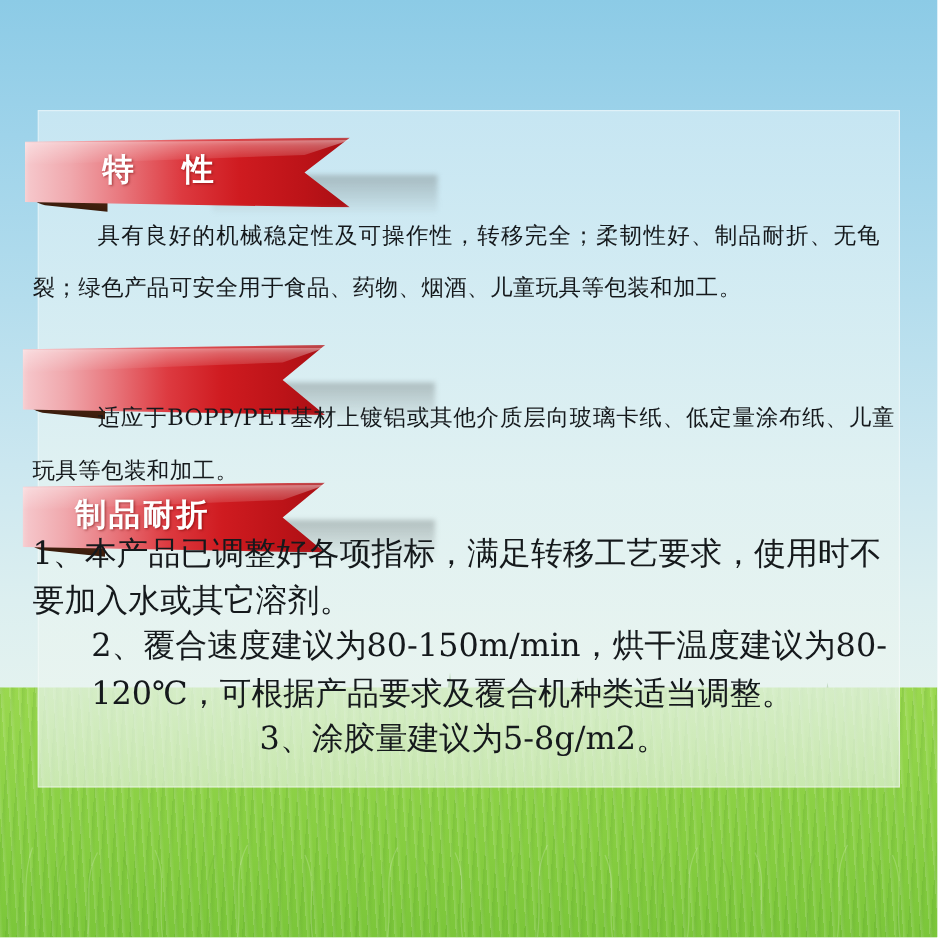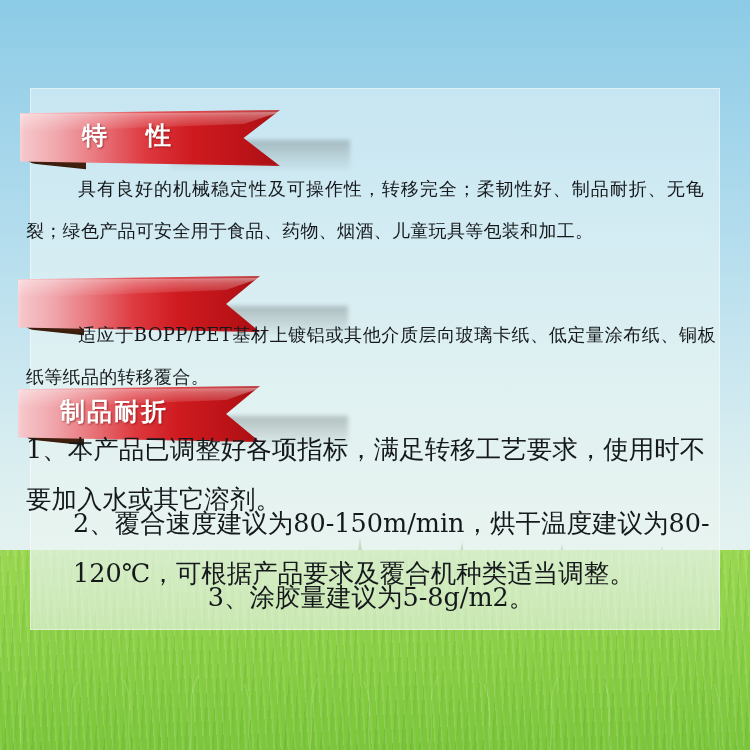--- a/index.html
+++ b/index.html
@@ -290,7 +290,7 @@
     <div class="body"></div>
     <div class="gloss"></div>
   </div>
-  <div class="para serifnum" id="scope-body">适应于BOPP/PET基材上镀铝或其他介质层向玻璃卡纸、低定量涂布纸、铜板纸等纸品的转移覆合。</div>
+  <div class="para serifnum" id="scope-body">适应于BOPP/PET基材上镀铝或其他介质层向玻璃卡纸、低定量涂布纸、儿童玩具等包装和加工。</div>
 
   <div class="ribbon" id="ribbon-usage">
     <div class="tail"></div>

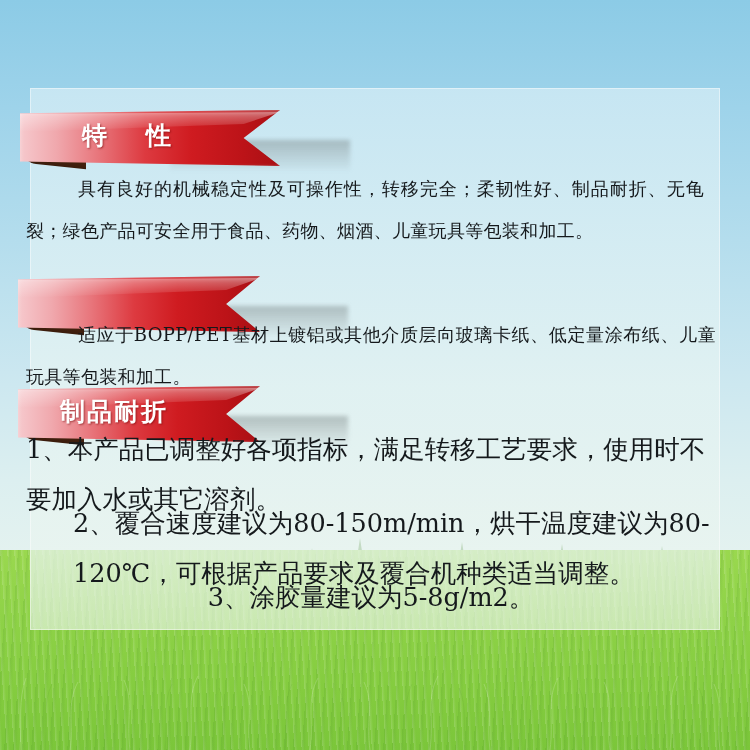--- a/index.html
+++ b/index.html
@@ -178,7 +178,7 @@
     left: 26px;
     color: #15191c;
     font-size: 25.5px;
-    line-height: 50px;
+    line-height: 38px;
     white-space: pre-wrap;
     font-family: "DejaVu Serif", "Liberation Serif", serif;
     width: 690px;

